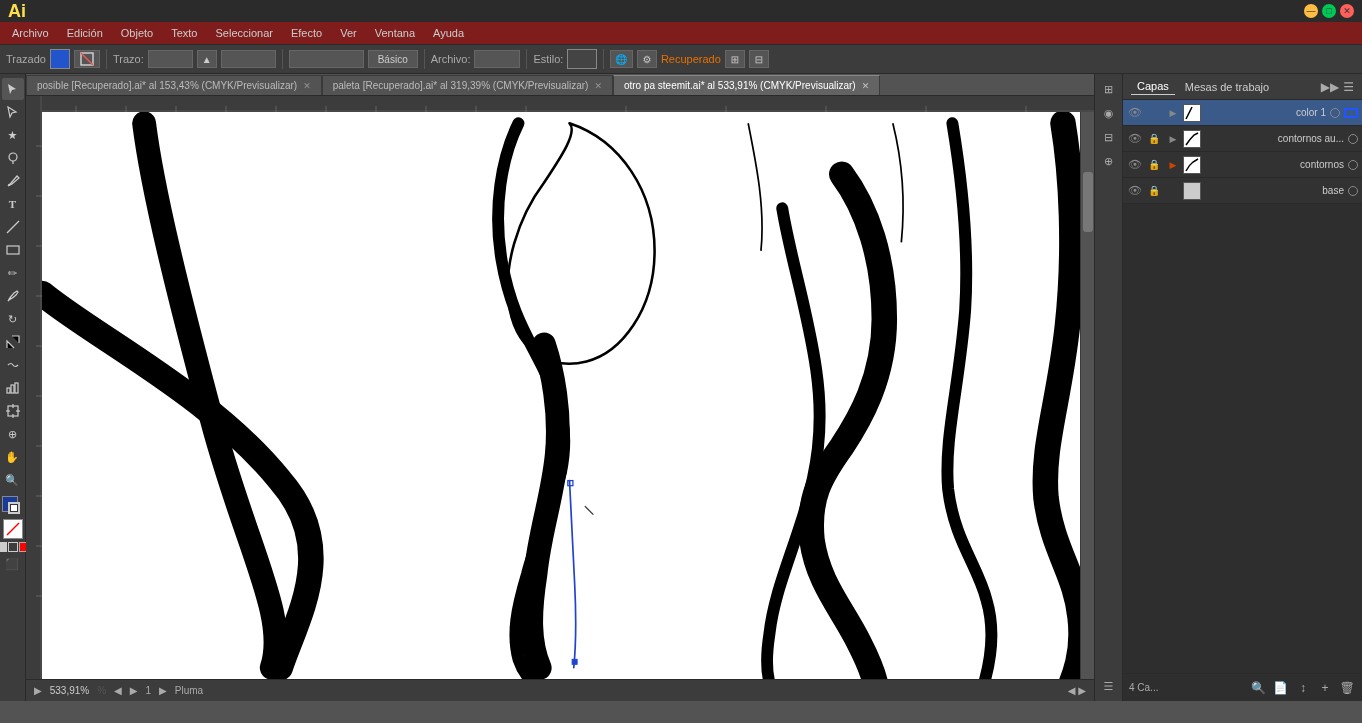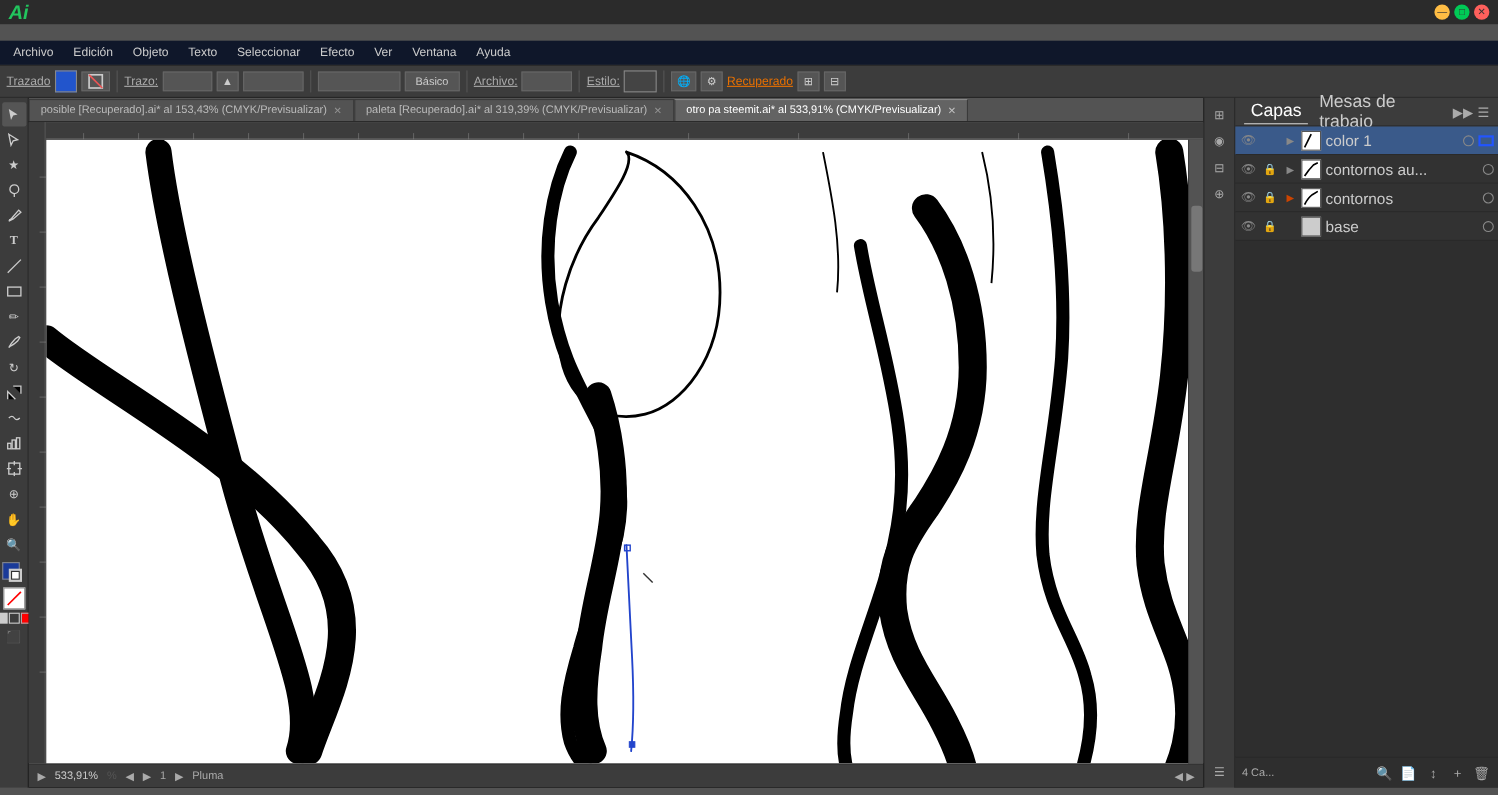--- a/index.html
+++ b/index.html
@@ -8,7 +8,7 @@
     
     #title-bar { height: 22px; background: #2b2b2b; display: flex; align-items: center; justify-content: space-between; padding: 0 8px; }
     #title-bar .title-left { display: flex; align-items: center; gap: 6px; }
-    #title-bar .ai-logo { font-size: 18px; font-weight: bold; color: #22c55e; font-style: italic; }
+    #title-bar .ai-logo { font-size: 18px; font-weight: bold; color: #fde047; }
     #title-bar .title-right { display: flex; align-items: center; gap: 4px; }
     .title-btn { width: 14px; height: 14px; border-radius: 50%; display: flex; align-items: center; justify-content: center; font-size: 9px; cursor: pointer; }
     .title-btn.minimize { background: #ffbd44; color: #333; }

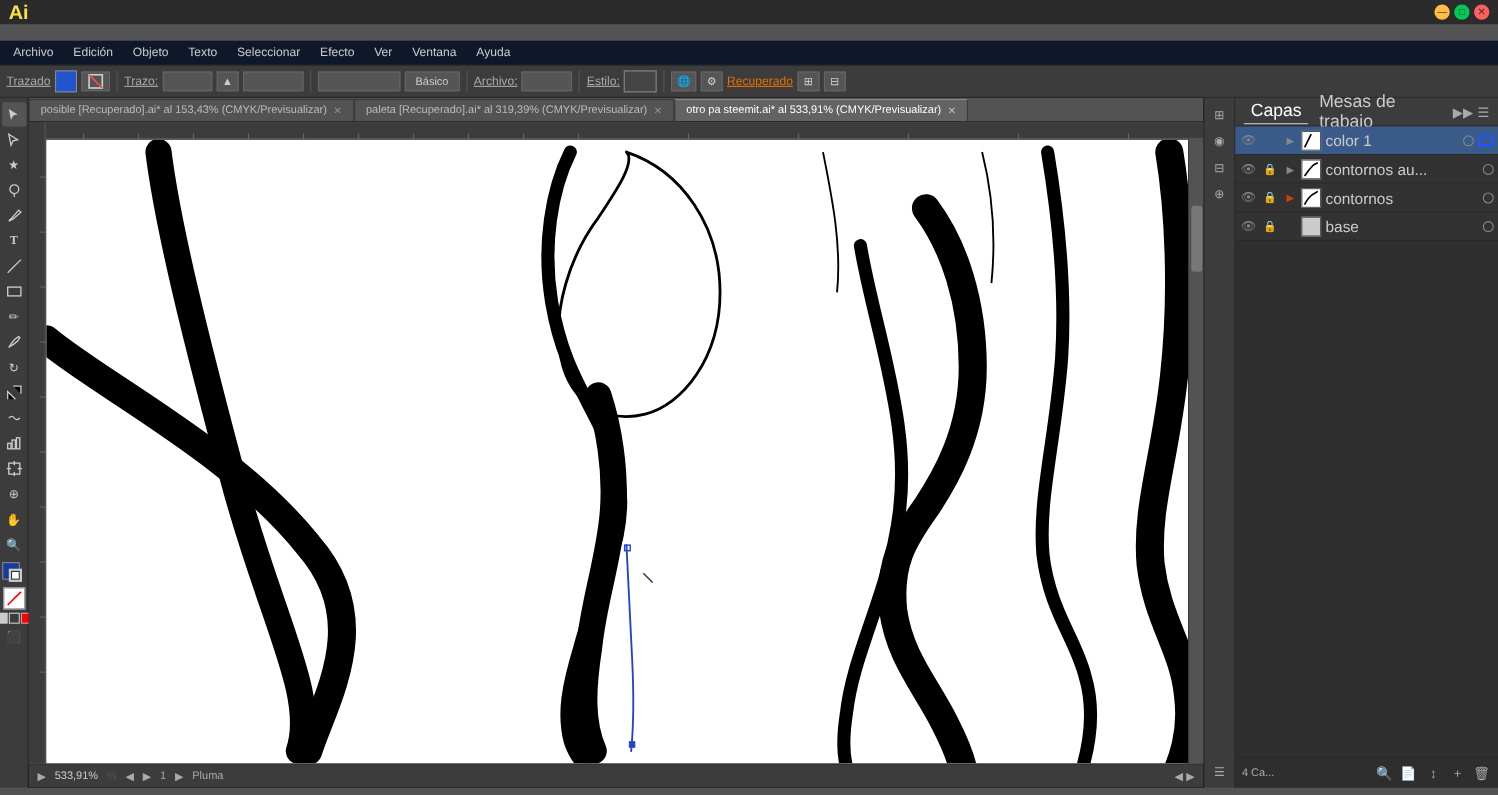--- a/index.html
+++ b/index.html
@@ -16,7 +16,7 @@
     .title-btn.close { background: #ff605c; color: #333; }
 
     
-    #menu-bar { height: 22px; background: #0f172a; display: flex; align-items: center; padding: 0 4px; gap: 2px; margin-top: 15px; }
+    #menu-bar { height: 22px; background: #7f1d1d; display: flex; align-items: center; padding: 0 4px; gap: 2px; }
     .menu-item { padding: 2px 8px; color: #ccc; font-size: 11px; cursor: pointer; border-radius: 2px; }
     #menu-bar .right-side { margin-left: auto; display: flex; align-items: center; gap: 8px; }
     .search-box { background: #555; border: 1px solid #666; color: #ccc; padding: 1px 6px; font-size: 11px; width: 160px; }

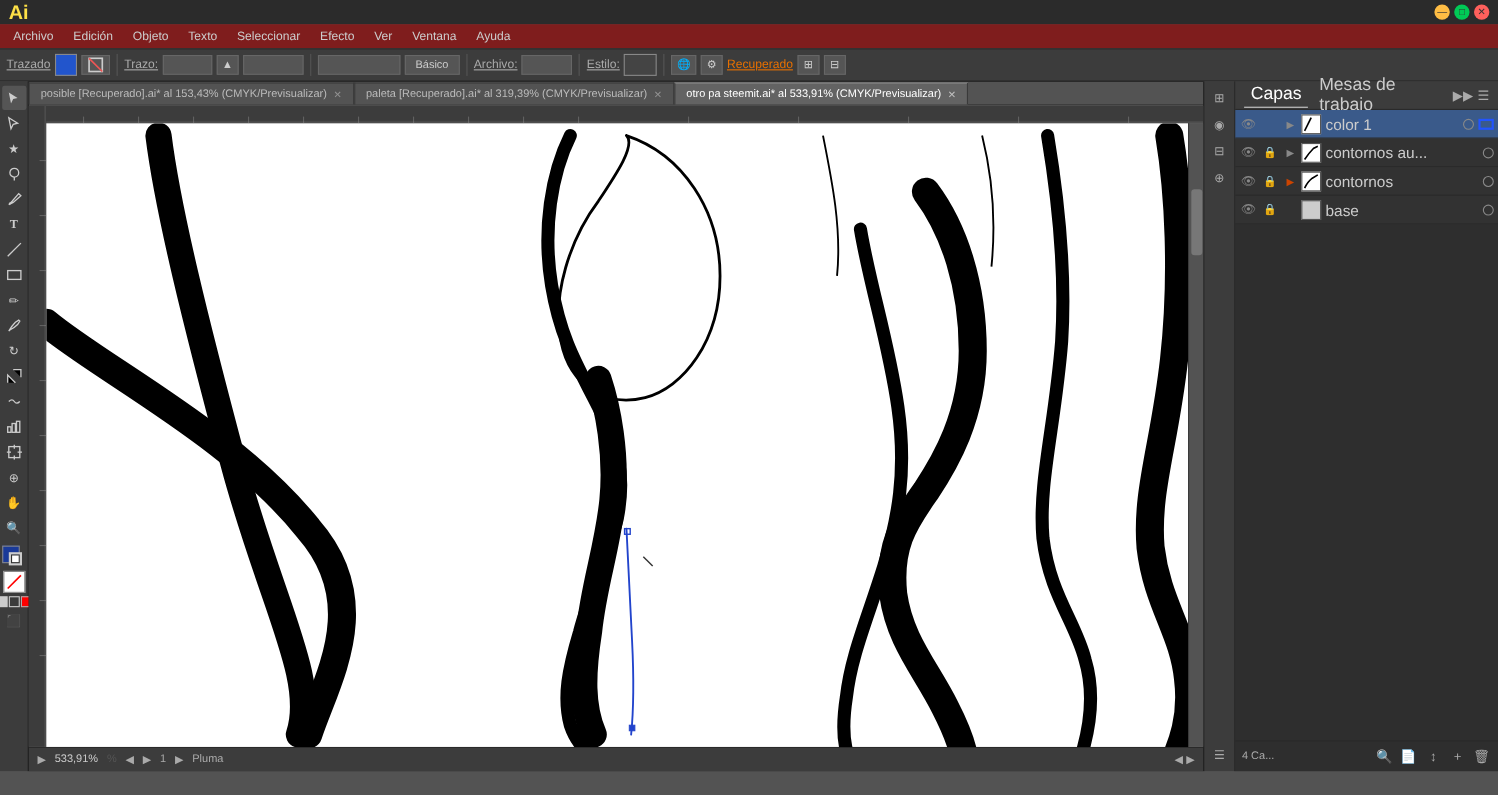--- a/index.html
+++ b/index.html
@@ -23,7 +23,7 @@
 
     
     #toolbar { height: 30px; background: #3c3c3c; display: flex; align-items: center; padding: 0 6px; gap: 4px; border-top: 1px solid #2a2a2a; border-bottom: 1px solid #2a2a2a; }
-    .tool-label { color: #aaa; font-size: 11px; text-decoration: underline; }
+    .tool-label { color: #aaa; font-size: 11px; }
     .tool-btn { background: #555; border: 1px solid #666; color: #ccc; padding: 1px 4px; font-size: 10px; cursor: pointer; min-width: 20px; height: 18px; display: flex; align-items: center; justify-content: center; }
     .tool-input { background: #555; border: 1px solid #666; color: #ccc; padding: 1px 4px; font-size: 10px; width: 55px; height: 18px; }
     .tool-swatch { width: 20px; height: 20px; border: 1px solid #888; }

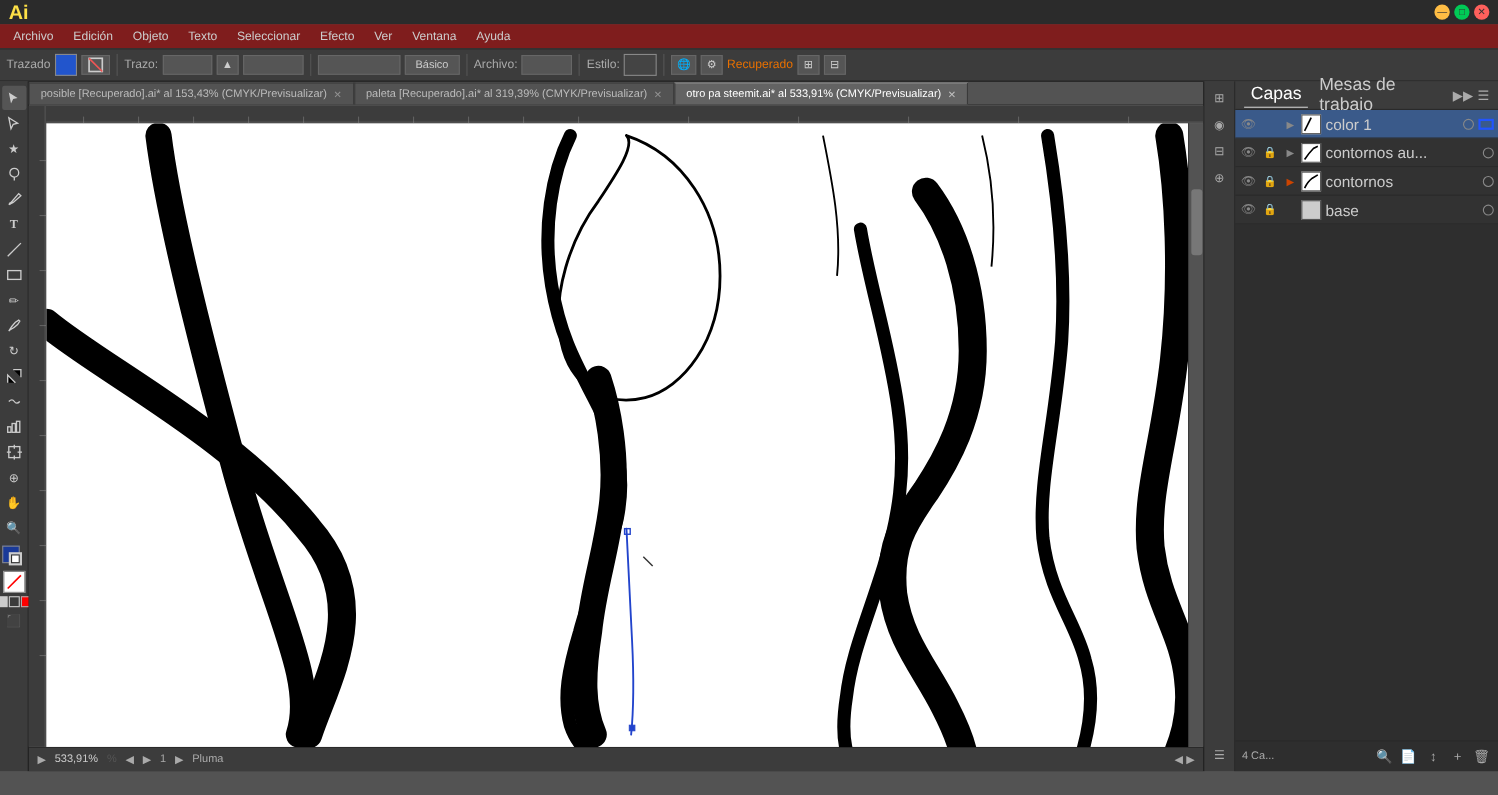--- a/index.html
+++ b/index.html
@@ -63,7 +63,7 @@
     
     #layers-panel { width: 240px; background: #323232; border-left: 1px solid #2a2a2a; display: flex; flex-direction: column; }
     #layers-panel-header { height: 26px; background: #3c3c3c; display: flex; align-items: center; gap: 4px; padding: 0 8px; border-bottom: 1px solid #2a2a2a; }
-    .panel-tab { font-size: 16px; color: #ccc; cursor: pointer; padding: 2px 6px; }
+    .panel-tab { font-size: 11px; color: #ccc; cursor: pointer; padding: 2px 6px; }
     .panel-tab.active { color: #fff; border-bottom: 1px solid #ccc; }
     .panel-controls { margin-left: auto; display: flex; gap: 4px; }
     .panel-ctrl-btn { color: #aaa; font-size: 12px; cursor: pointer; }

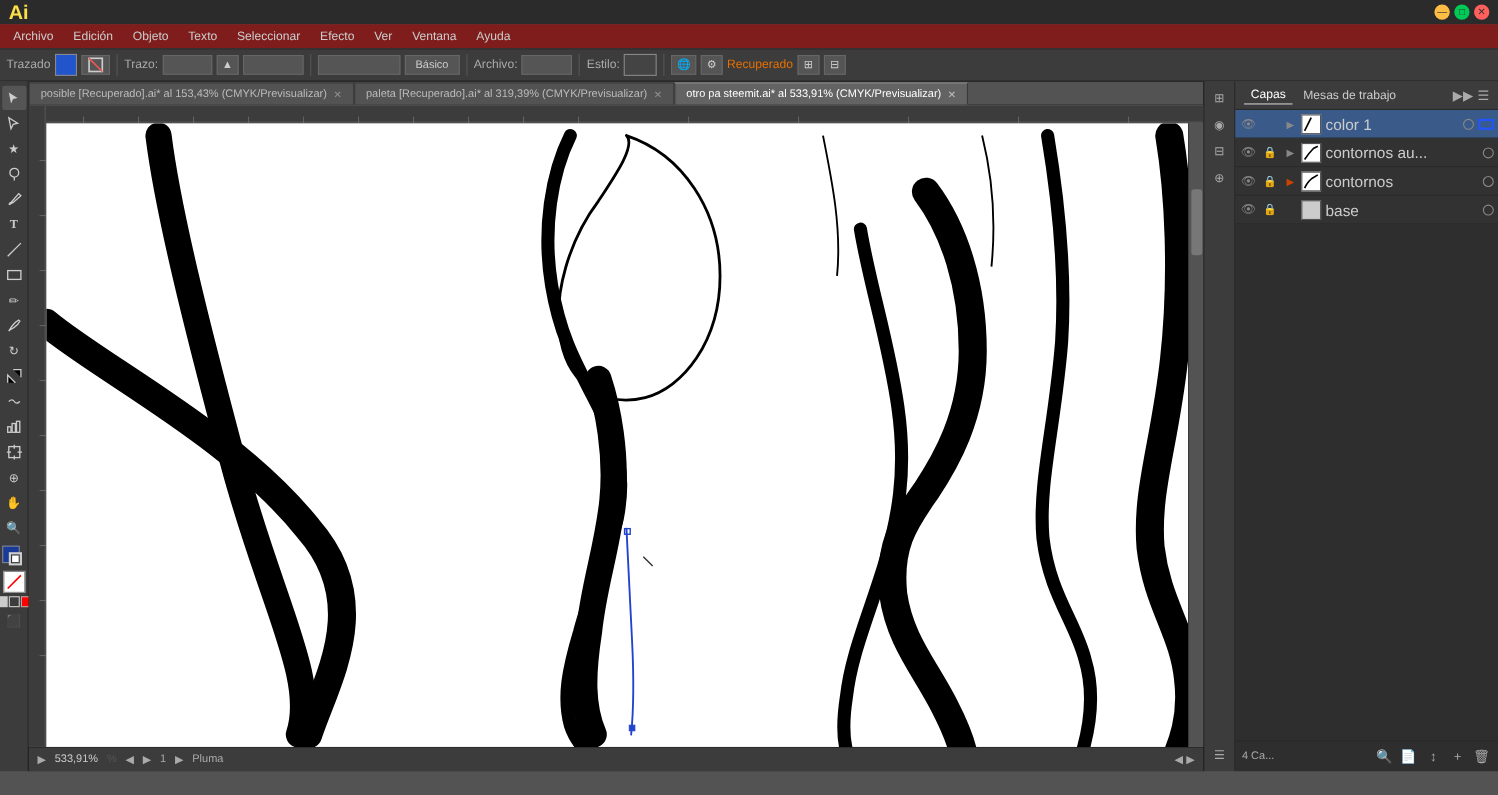--- a/index.html
+++ b/index.html
@@ -74,7 +74,7 @@
     .layer-lock { width: 16px; height: 16px; display: flex; align-items: center; justify-content: center; cursor: pointer; color: #888; font-size: 10px; }
     .layer-arrow { width: 12px; height: 12px; display: flex; align-items: center; justify-content: center; cursor: pointer; color: #888; font-size: 9px; }
     .layer-thumb { width: 18px; height: 18px; border: 1px solid #555; background: white; display: flex; align-items: center; justify-content: center; overflow: hidden; }
-    .layer-name { flex: 1; font-size: 14px; color: #ccc; }
+    .layer-name { flex: 1; font-size: 10px; color: #ccc; text-align: right; }
 
     #layers-footer { height: 28px; background: #2e2e2e; border-top: 1px solid #2a2a2a; display: flex; align-items: center; padding: 0 6px; gap: 4px; }
     .footer-btn { width: 18px; height: 18px; display: flex; align-items: center; justify-content: center; cursor: pointer; color: #aaa; font-size: 12px; }

